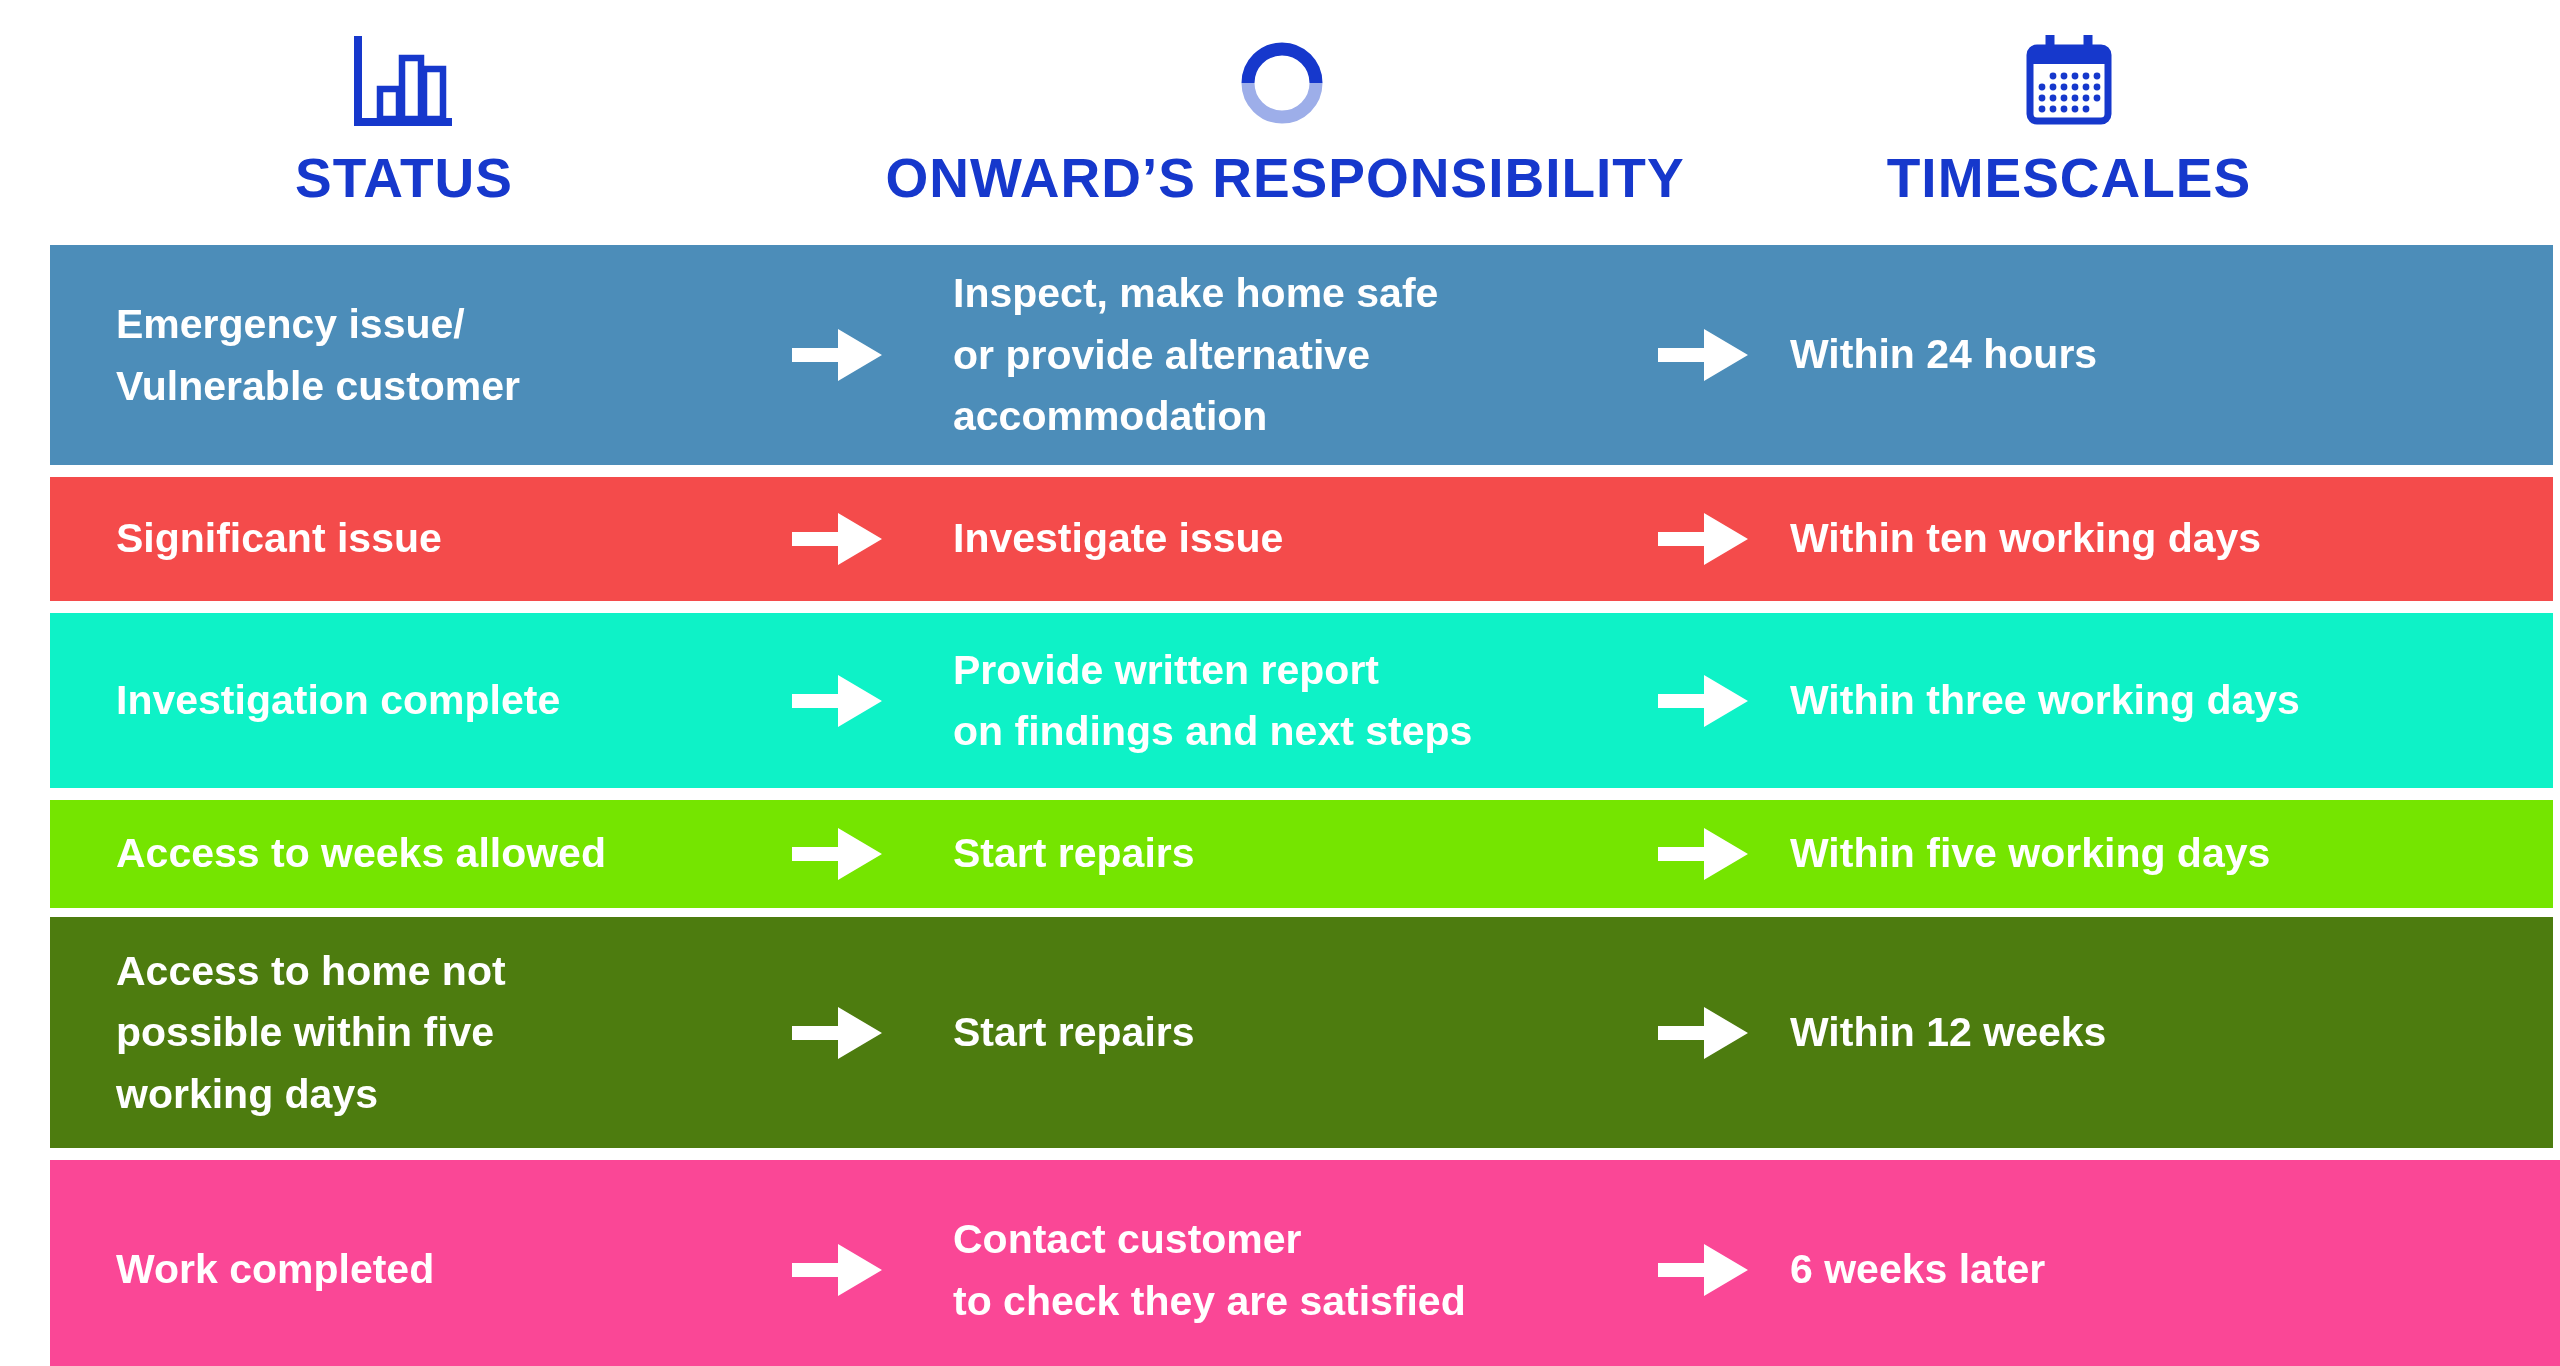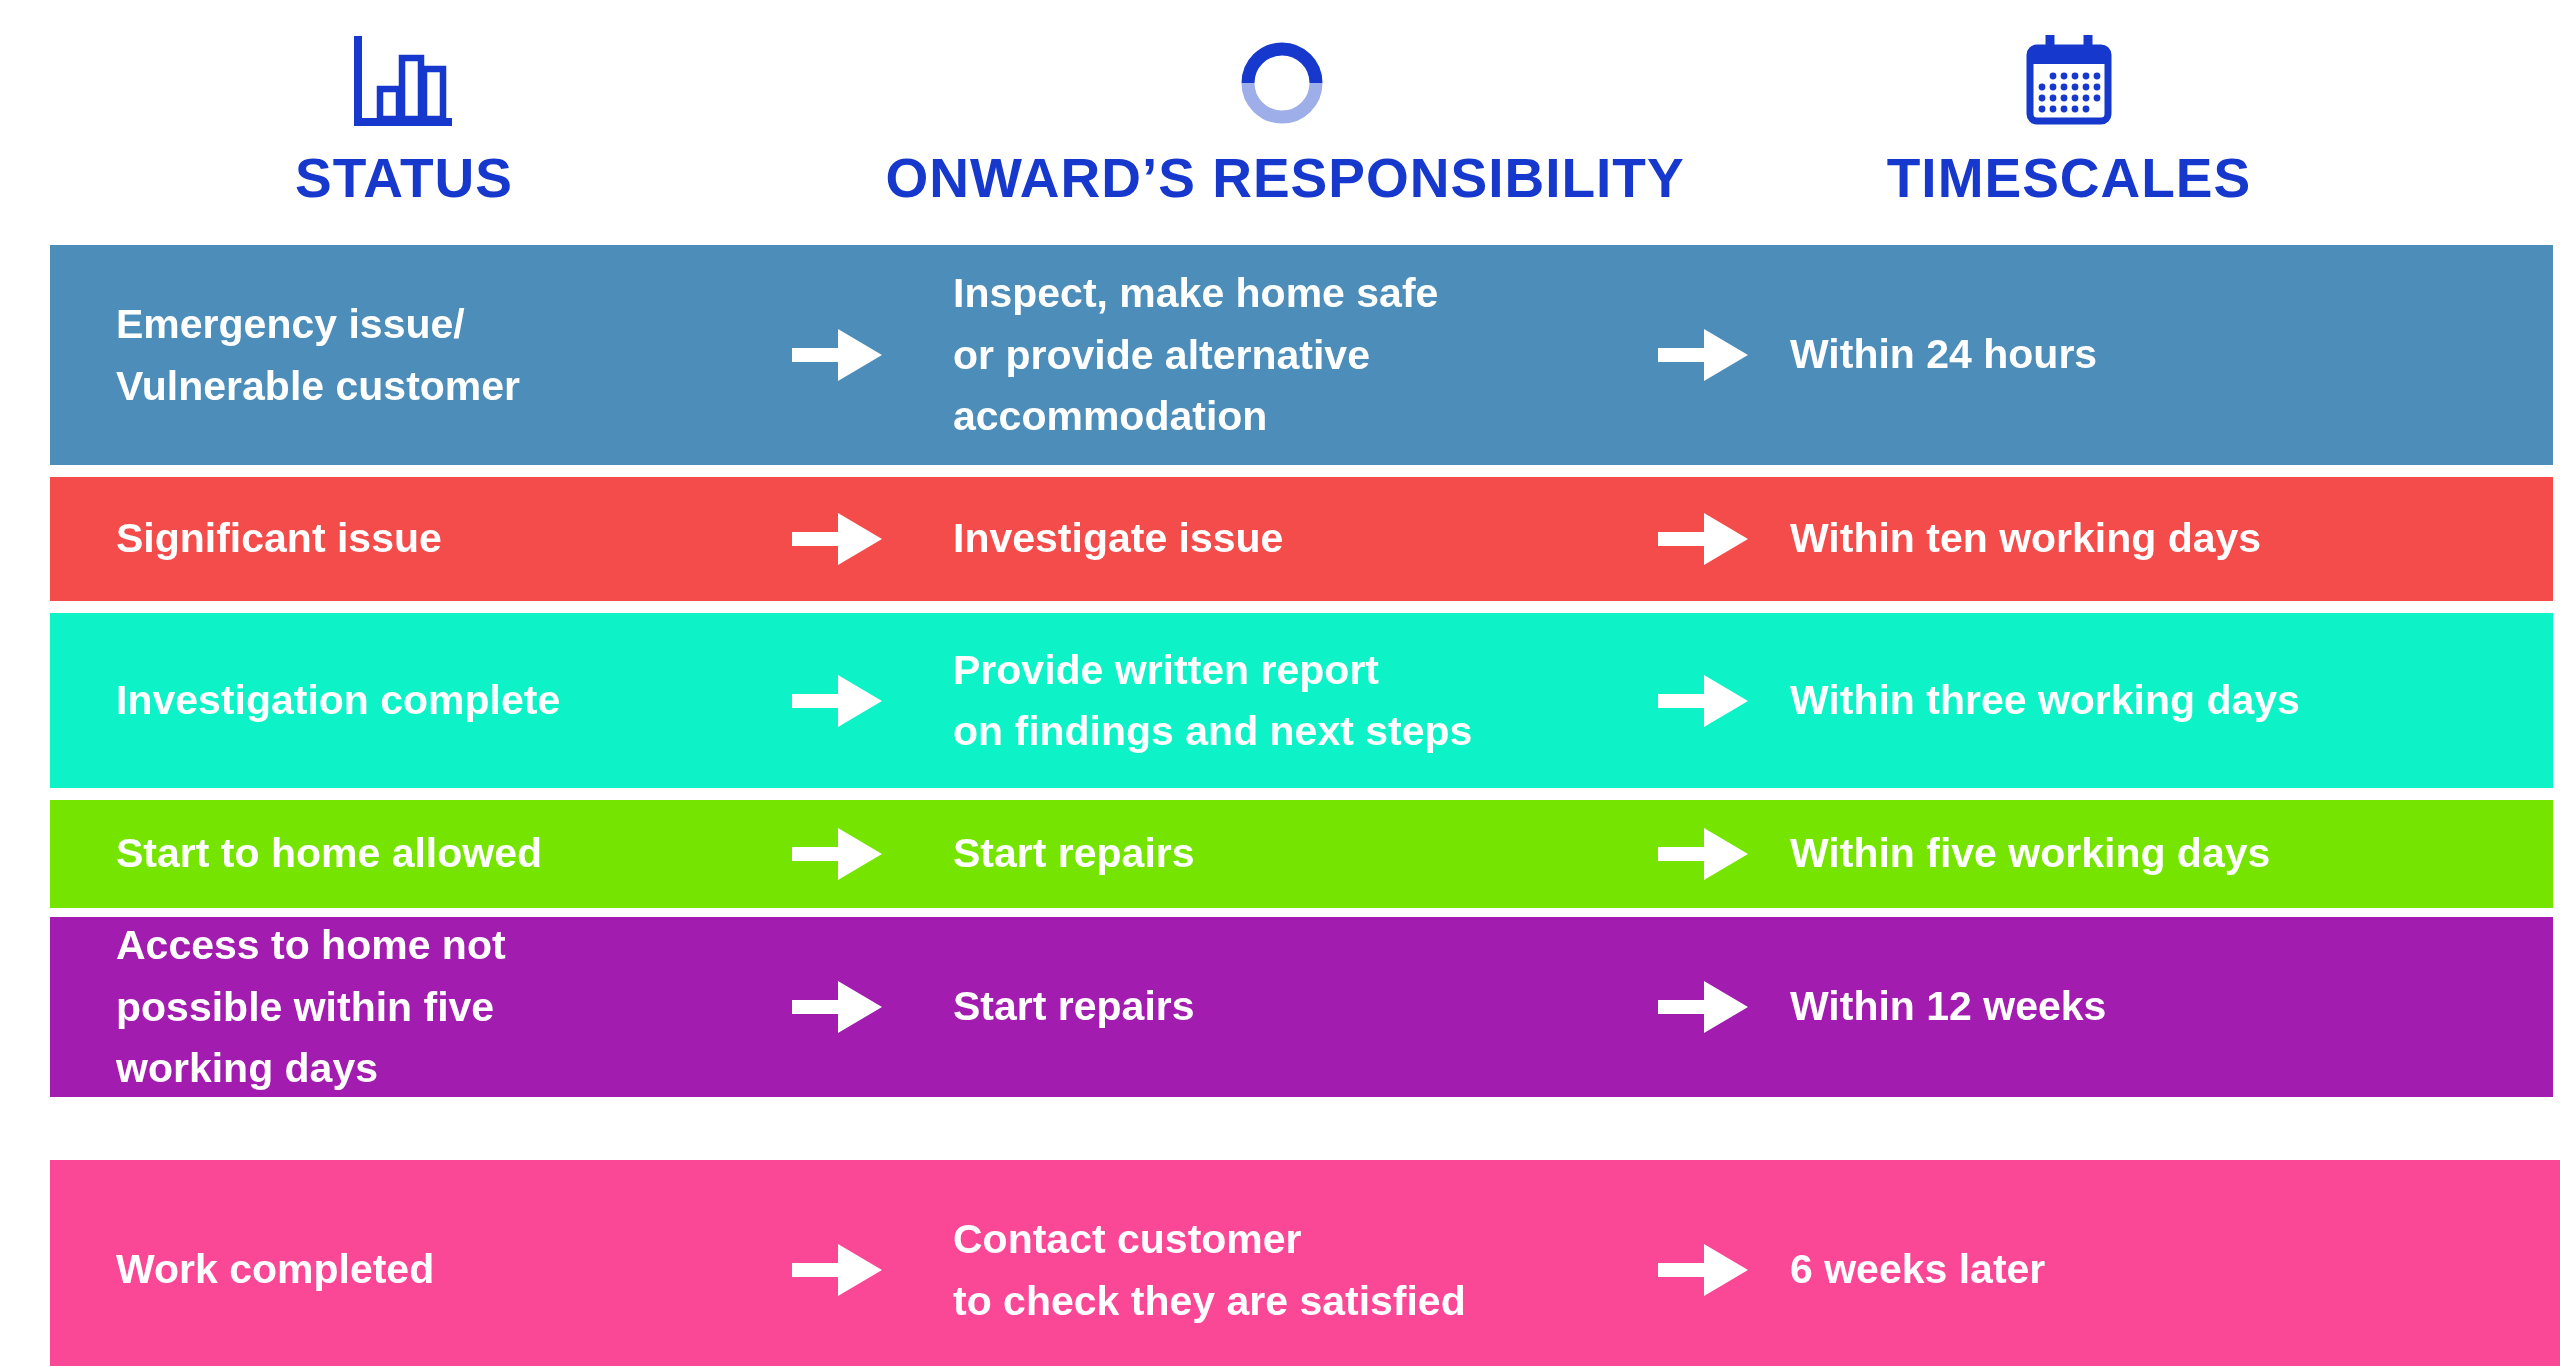--- a/index.html
+++ b/index.html
@@ -150,7 +150,7 @@
   </div>
 
   <div class="row" style="top: 800px; height: 108px; background: rgb(117, 229, 0);">
-    <div class="cell status">Start to home allowed</div>
+    <div class="cell status">Access to weeks allowed</div>
     <div class="arrow a1">
       <svg viewBox="0 0 90 60">
           <path d="M0,23 H46 V4 L90,30 L46,56 V37 H0 Z" fill="#fff"></path>

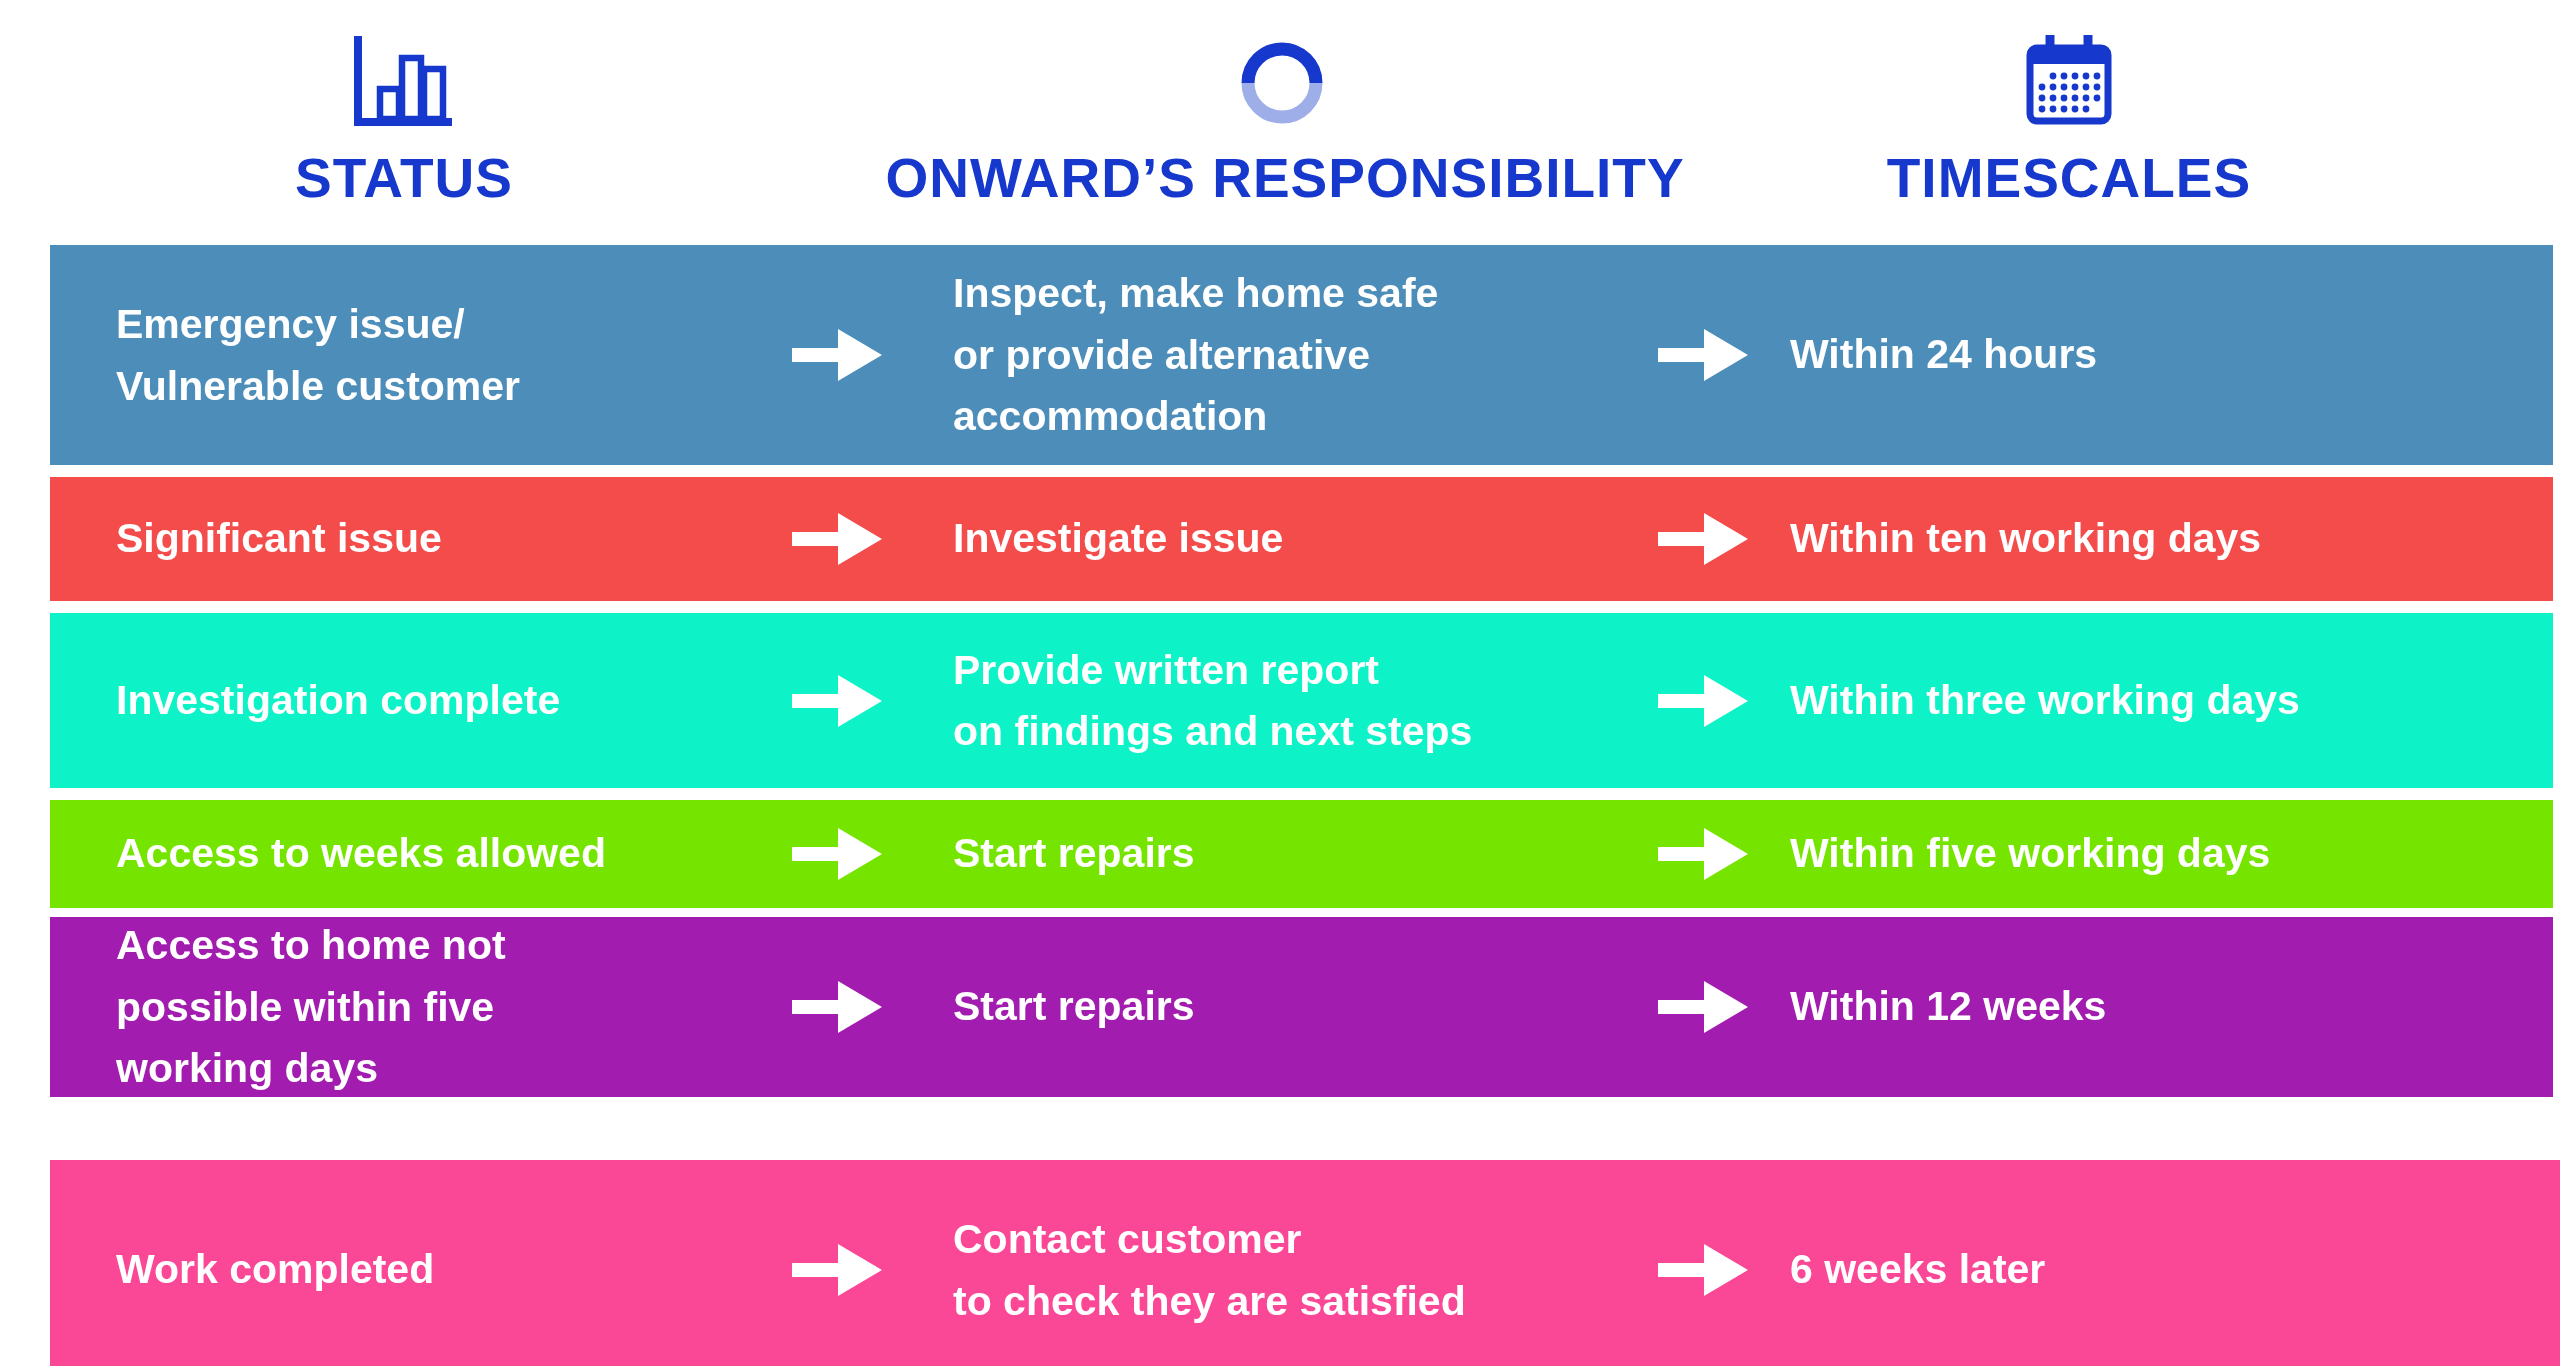--- a/index.html
+++ b/index.html
@@ -165,7 +165,7 @@
     <div class="cell time">Within five working days</div>
   </div>
 
-  <div class="row" style="top: 917px; height: 180px; background: #a21caf; text-decoration: underline;">
+  <div class="row" style="top: 917px; height: 231px; background: #4d7c0f; text-decoration: underline;">
     <div class="cell status">Access to home not
 possible within five
 working days</div>

